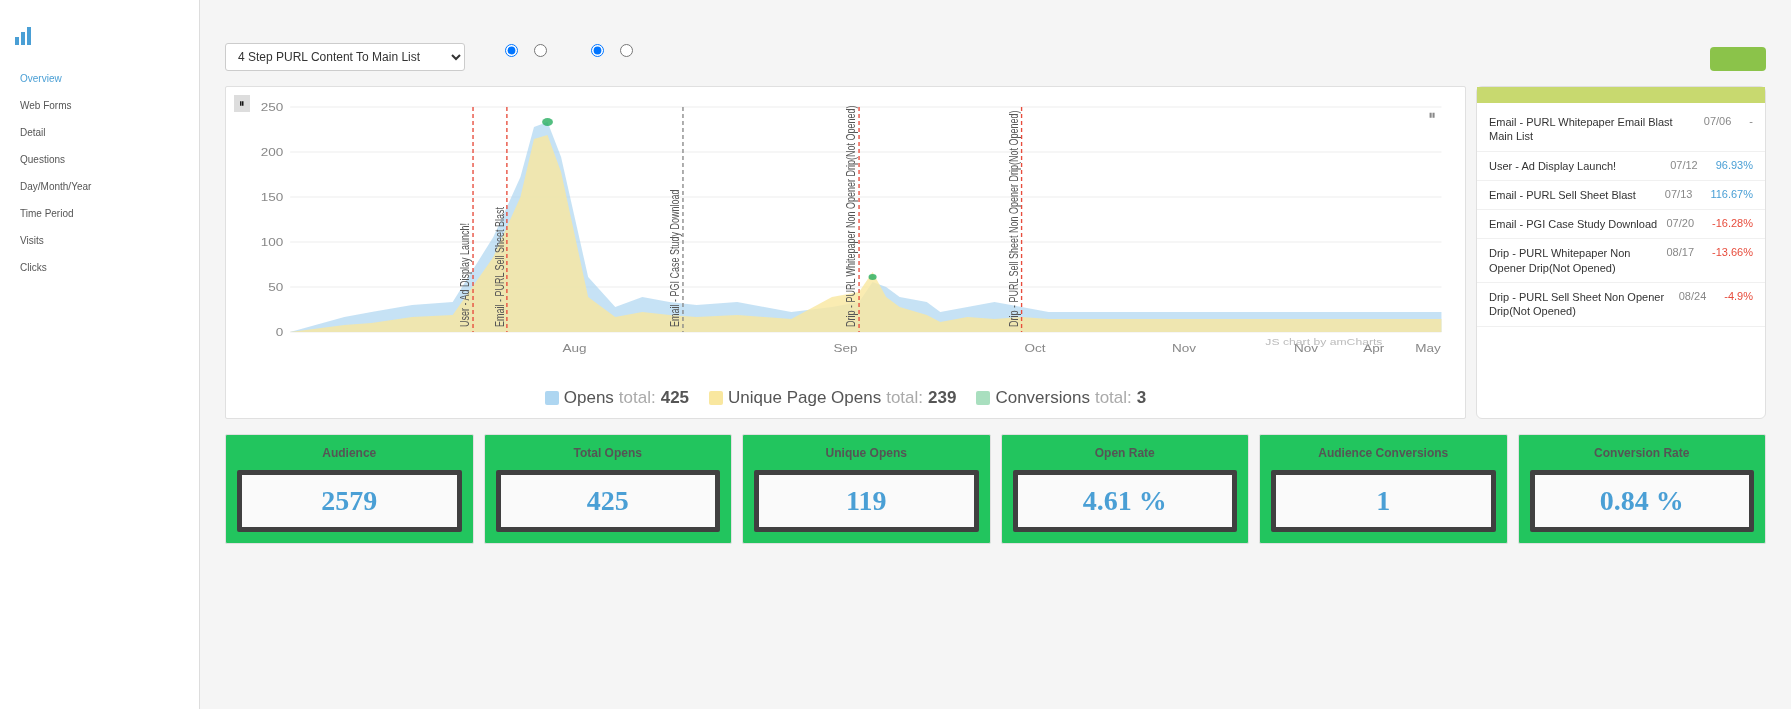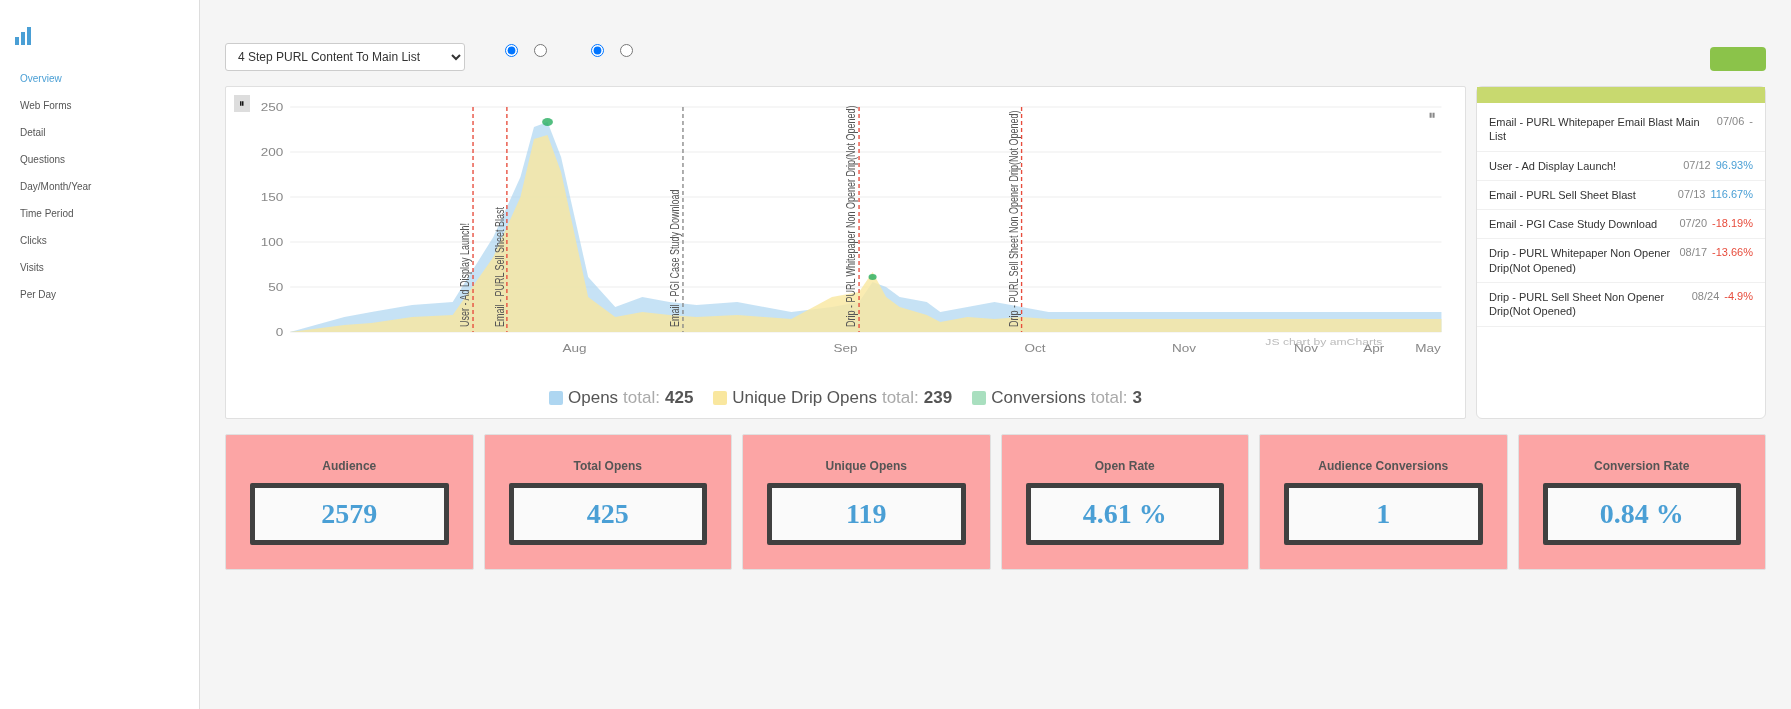--- a/index.html
+++ b/index.html
@@ -188,7 +188,7 @@
       font-size: 11px;
     }
     .event-name { color: #333; flex: 1; margin-right: 8px; line-height: 1.3; }
-    .event-date { color: #888; white-space: nowrap; margin-right: 5px; }
+    .event-date { color: #888; white-space: nowrap; margin-right: 18px; }
     .event-change { white-space: nowrap; }
     .event-change.positive { color: #4a9fd5; }
     .event-change.negative { color: #e74c3c; }

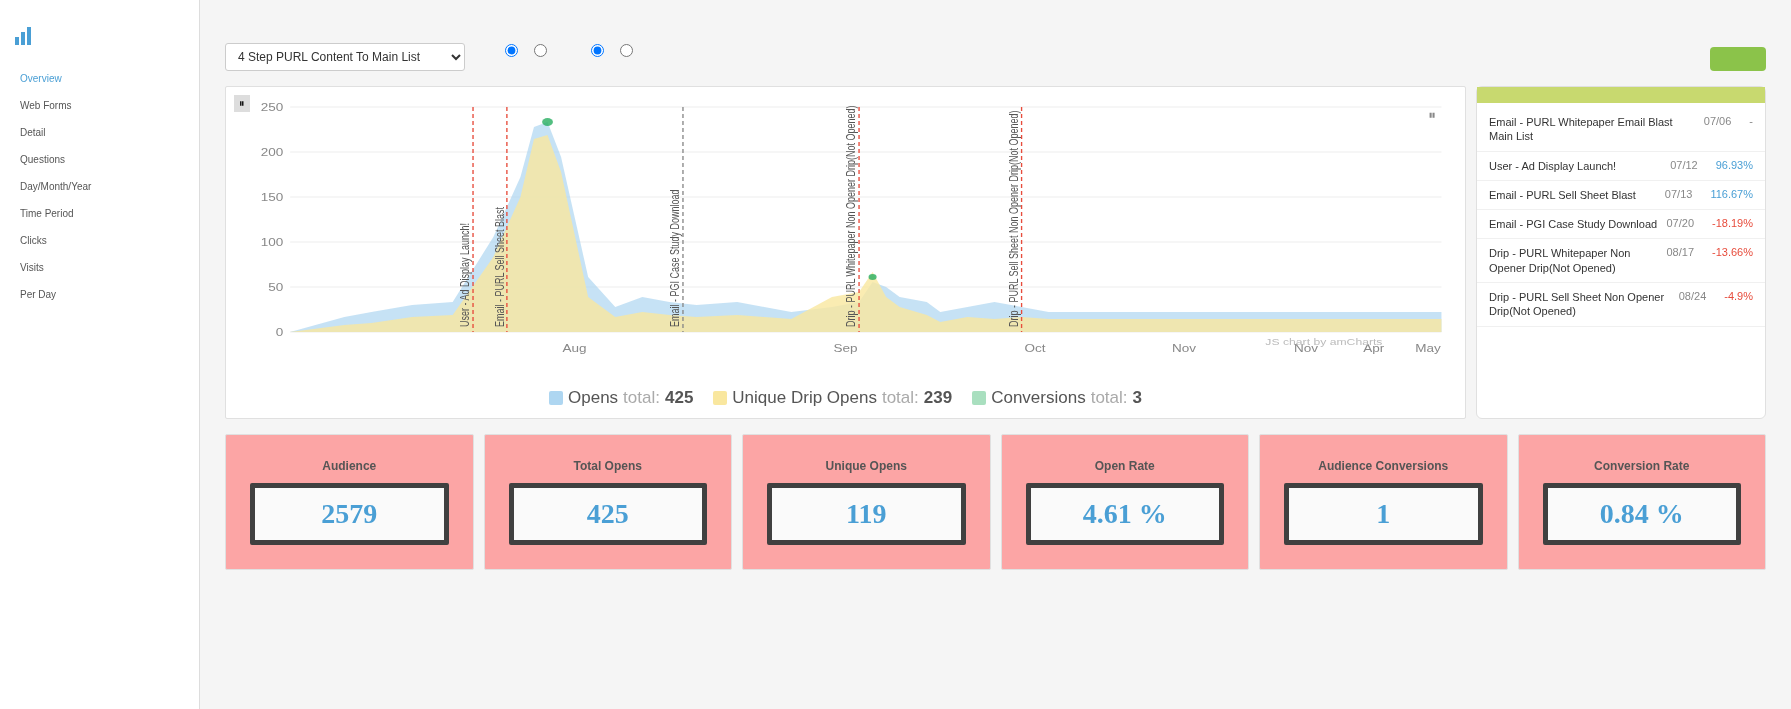--- a/index.html
+++ b/index.html
@@ -387,7 +387,7 @@
           <div class="event-item">
             <span class="event-name">Email - PGI Case Study Download</span>
                    <span class="event-date">07/20</span>
-                   <span class="event-change negative">-18.19%</span>
+                   <span class="event-change negative">-16.28%</span>
           </div>
           <div class="event-item">
             <span class="event-name">Drip - PURL Whitepaper Non Opener Drip(Not Opened)</span>

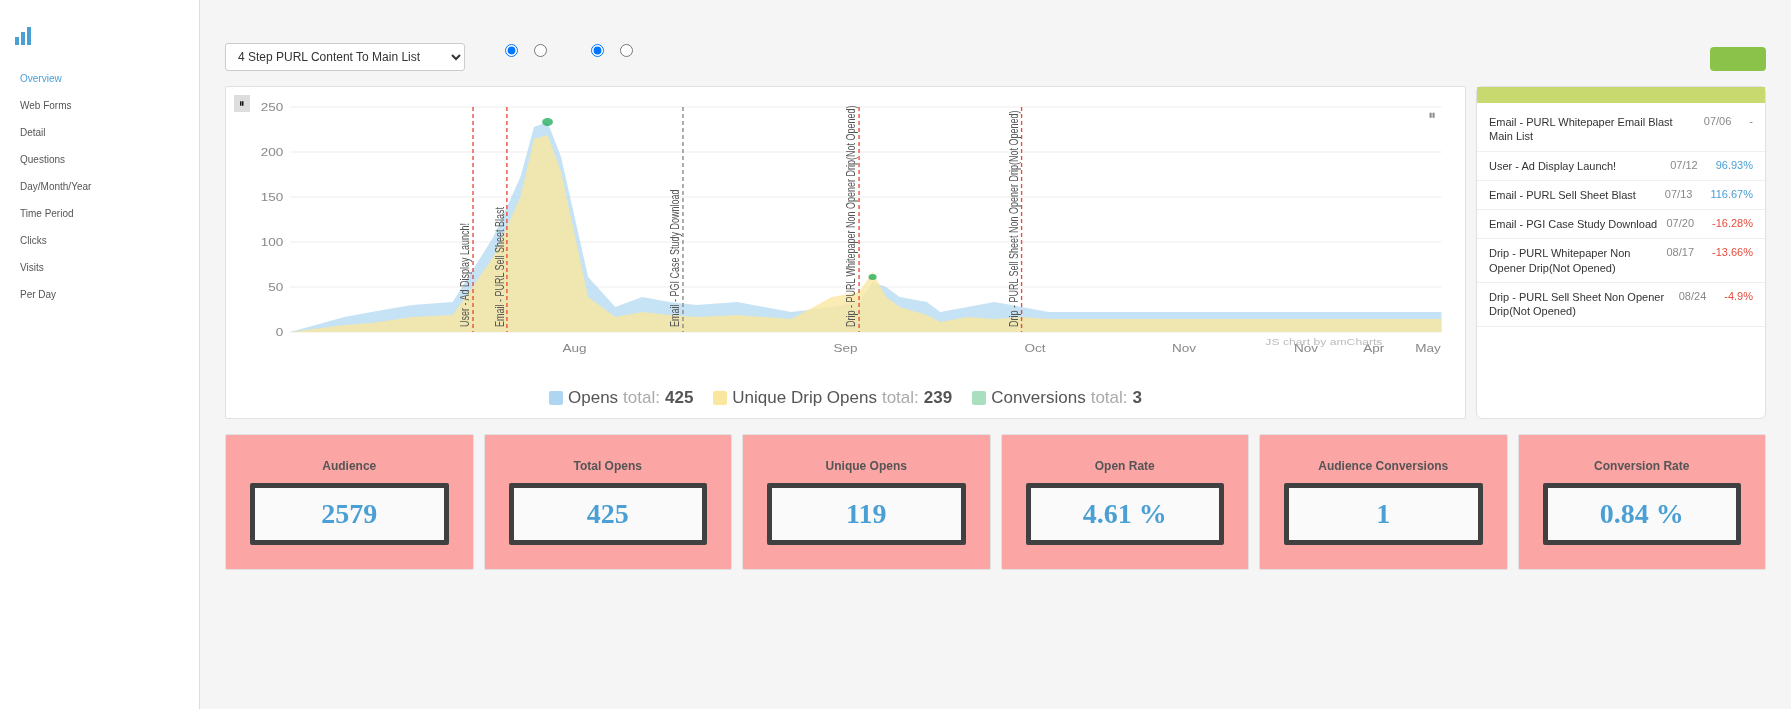--- a/index.html
+++ b/index.html
@@ -247,8 +247,8 @@
       <div class="sidebar-nav-item">Questions</div>
       <div class="sidebar-nav-item">Day/Month/Year</div>
       <div class="sidebar-nav-item">Time Period</div>
+      <div class="sidebar-nav-item">Visits</div>
       <div class="sidebar-nav-item">Clicks</div>
-      <div class="sidebar-nav-item">Visits</div>
       <div class="sidebar-nav-item">Per Day</div>
     </div>
 </div>

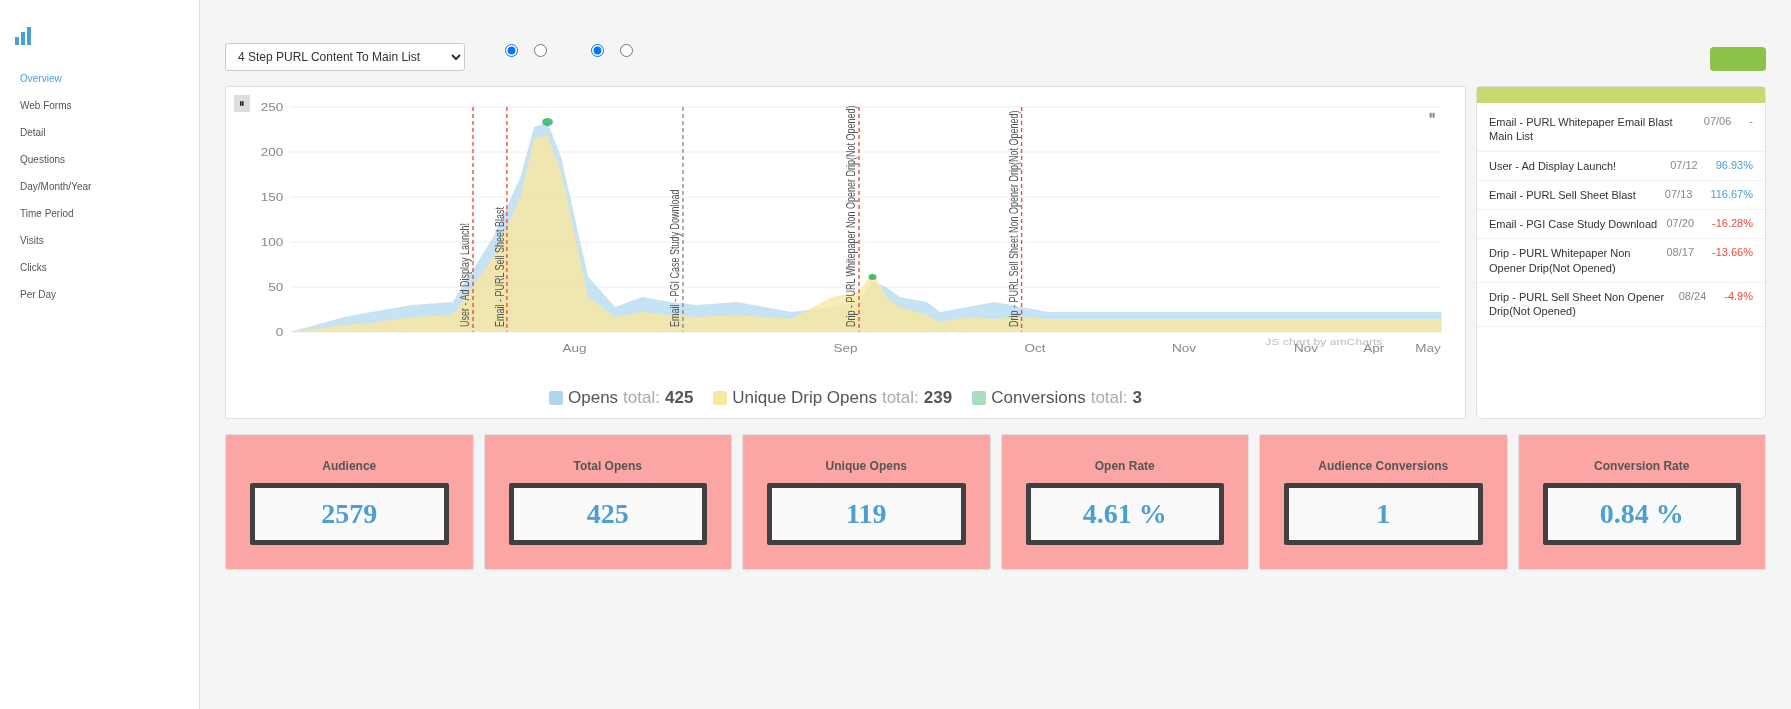--- a/index.html
+++ b/index.html
@@ -249,7 +249,6 @@
       <div class="sidebar-nav-item">Time Period</div>
       <div class="sidebar-nav-item">Visits</div>
       <div class="sidebar-nav-item">Clicks</div>
-      <div class="sidebar-nav-item">Per Day</div>
     </div>
 </div>
 

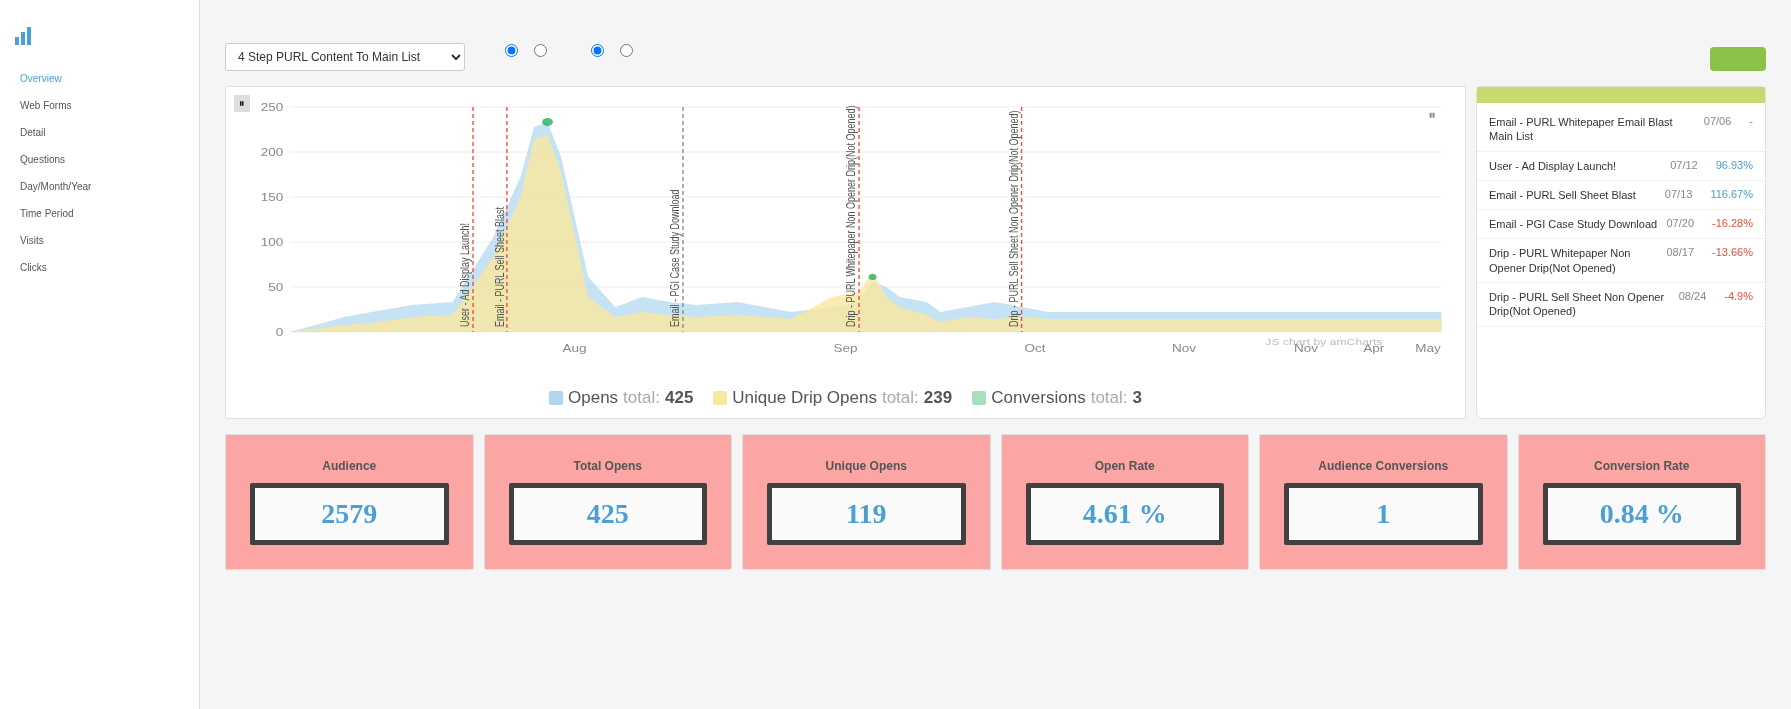--- a/index.html
+++ b/index.html
@@ -352,7 +352,7 @@
           </div>
           <div class="legend-item">
             <div class="legend-color" style="background:#f9e79f"></div>
-                   <span>Unique Drip Opens</span>
+                   <span>Unique Page Opens</span>
                    <span style="color:#aaa">total:</span>
                    <span style="font-weight:bold">239</span>
           </div>

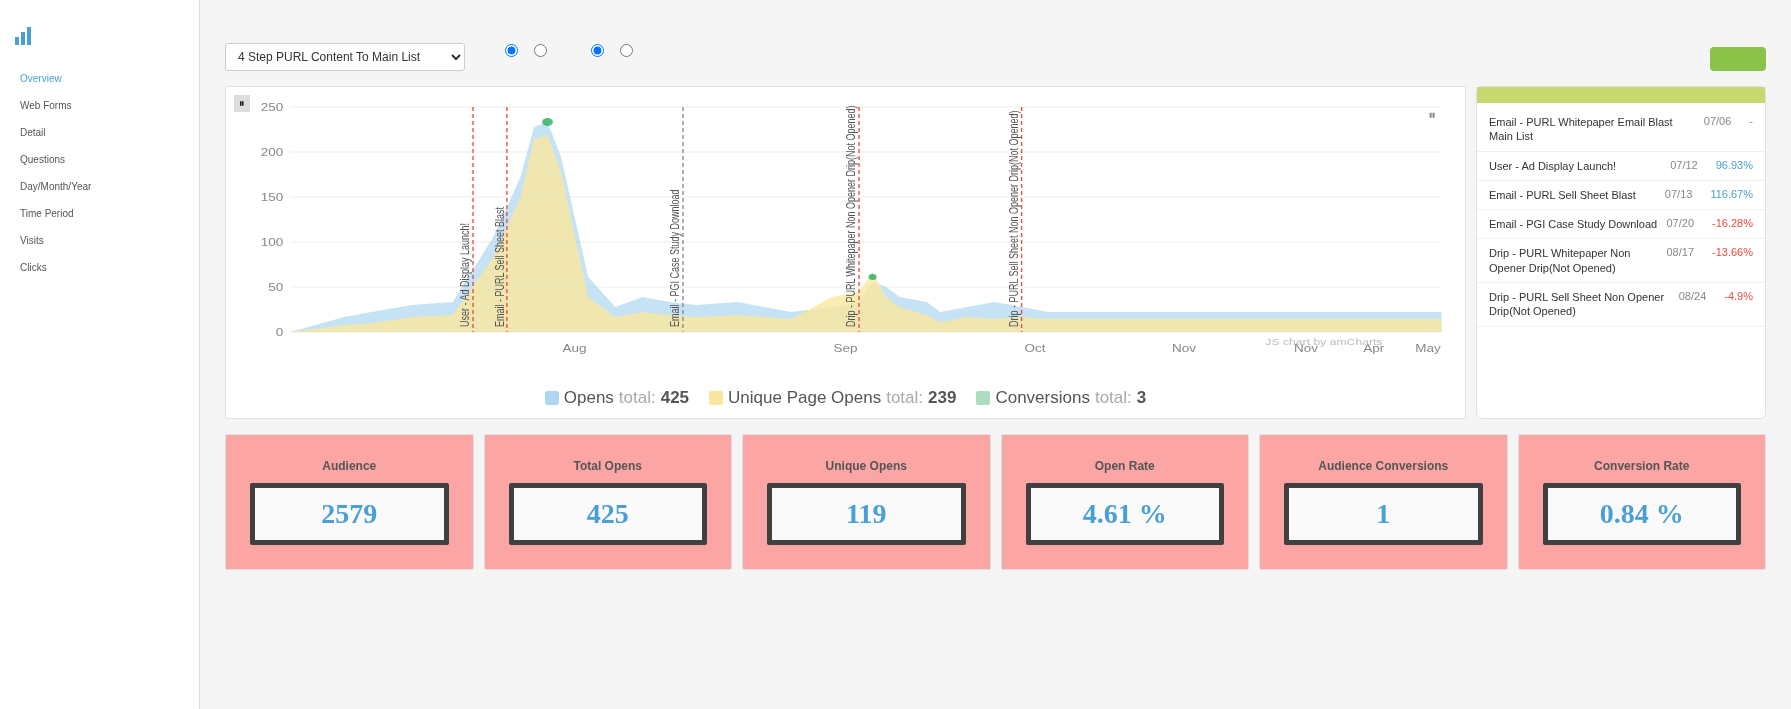--- a/index.html
+++ b/index.html
@@ -201,10 +201,10 @@
     }
     .stat-card {
       flex: 1;
-      background: #fca5a5;
+      background: #22c55e;
       border: 1px solid #e0e0e0;
       border-radius: 2px;
-      padding: 24px;
+      padding: 11px;
       text-align: center;
     }
     .stat-label {

